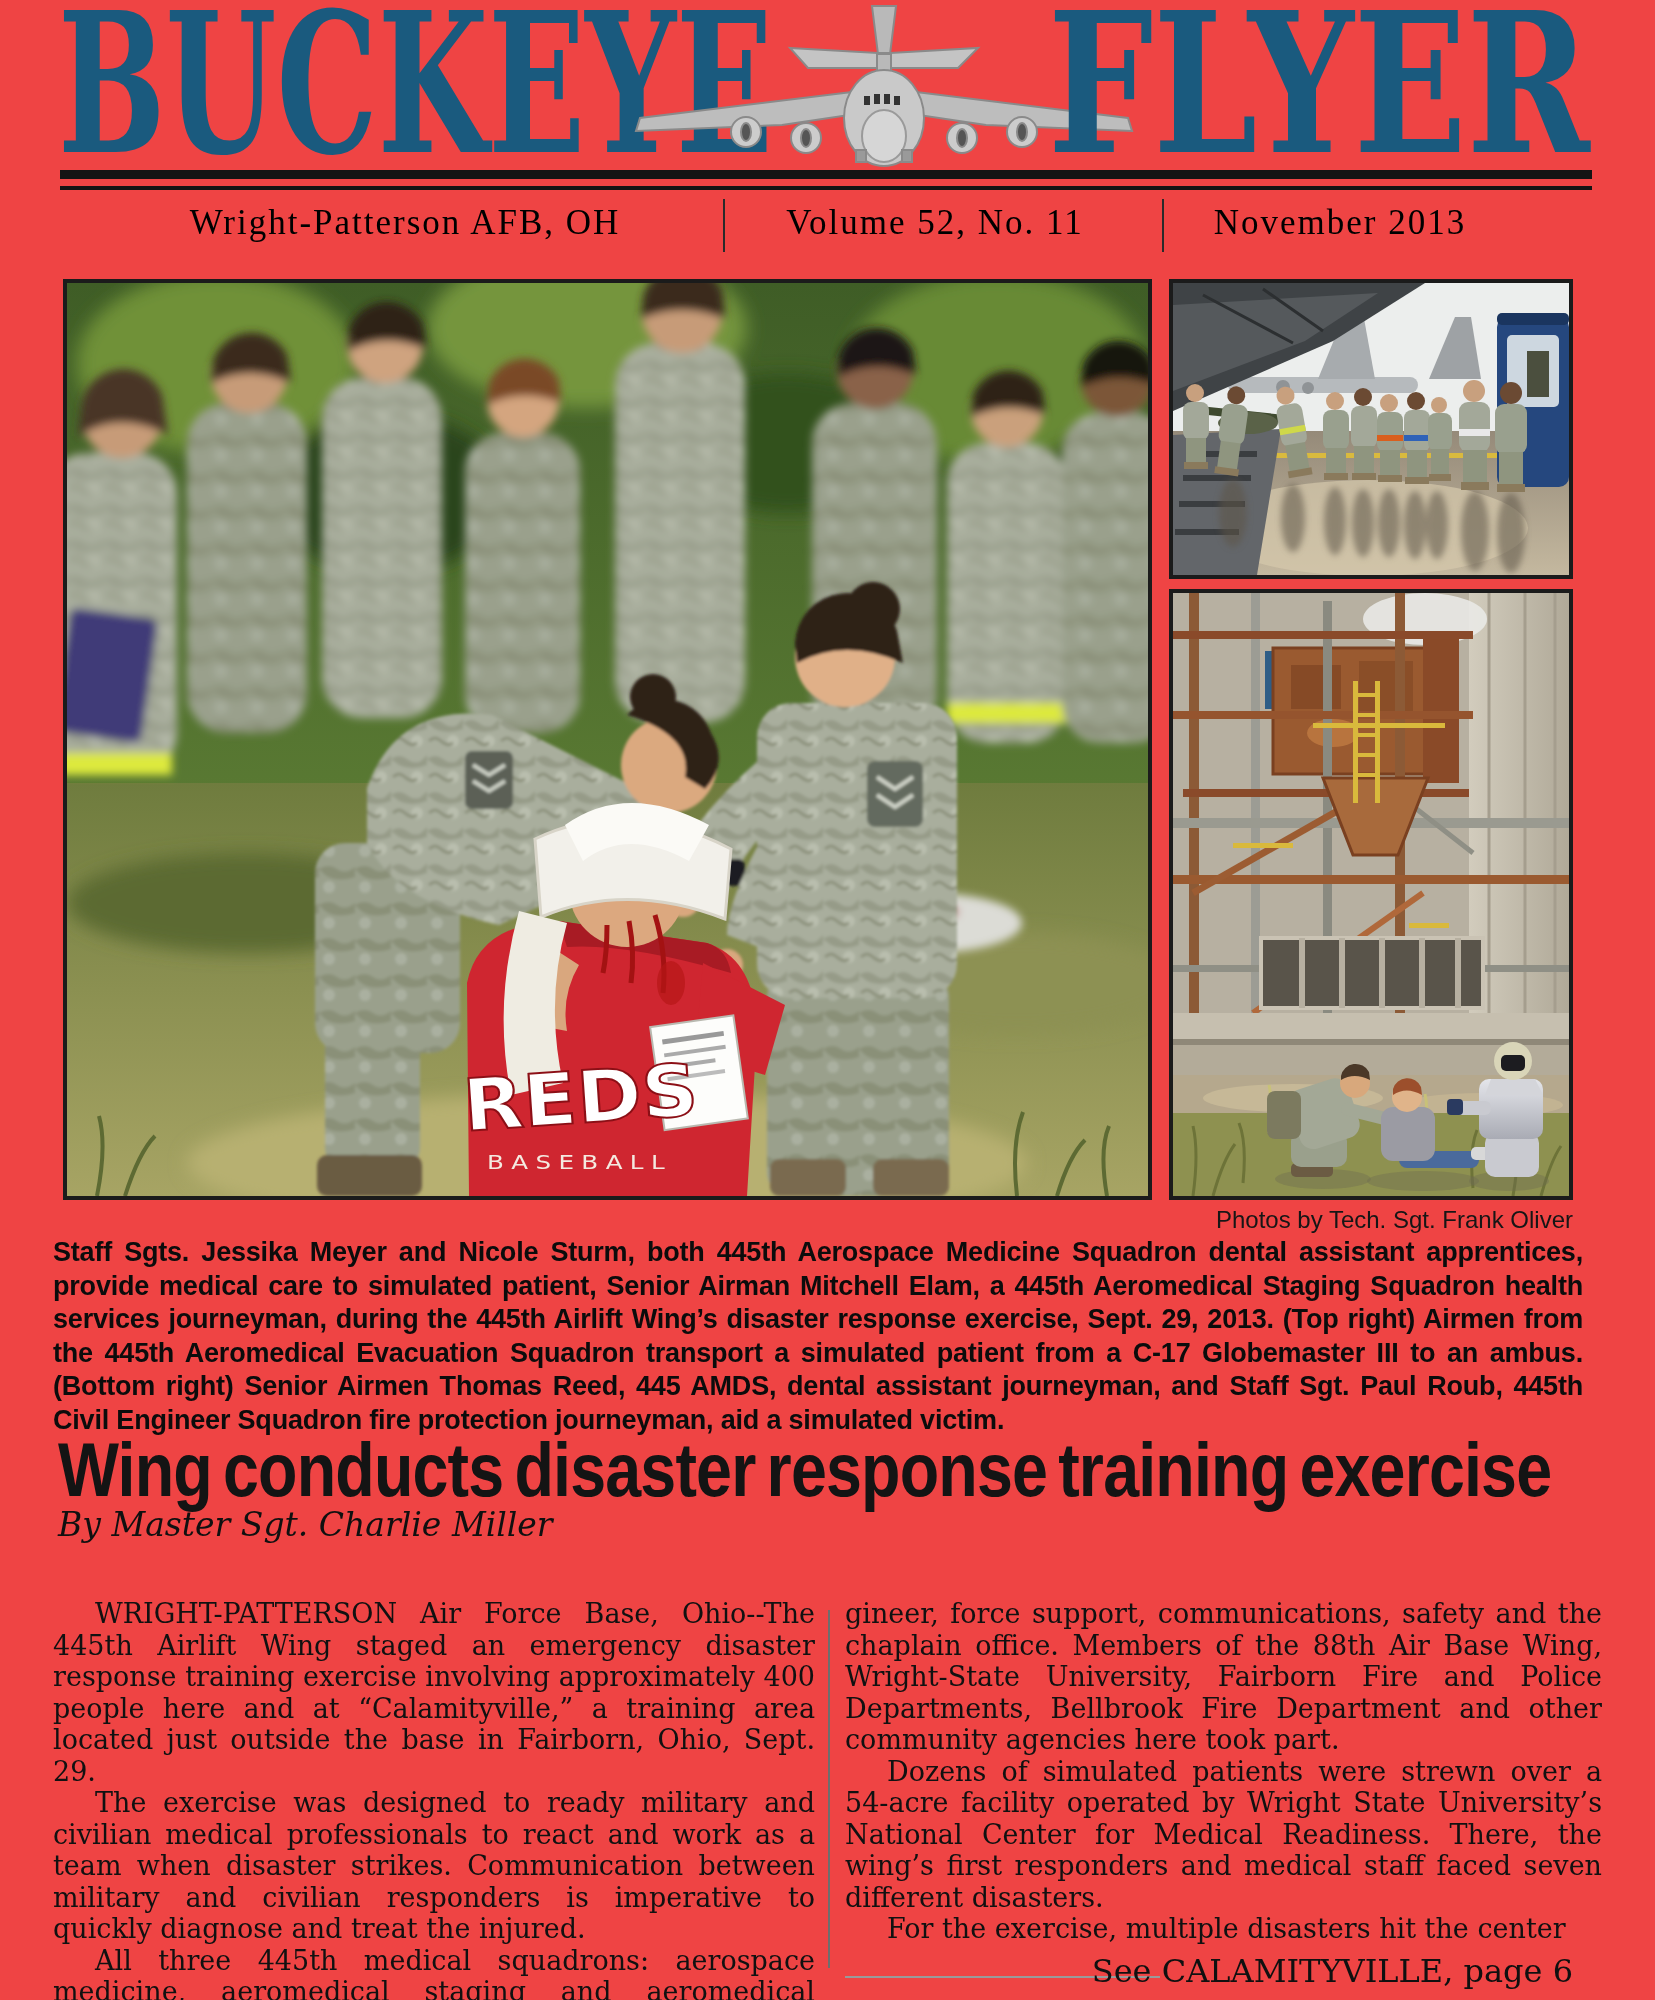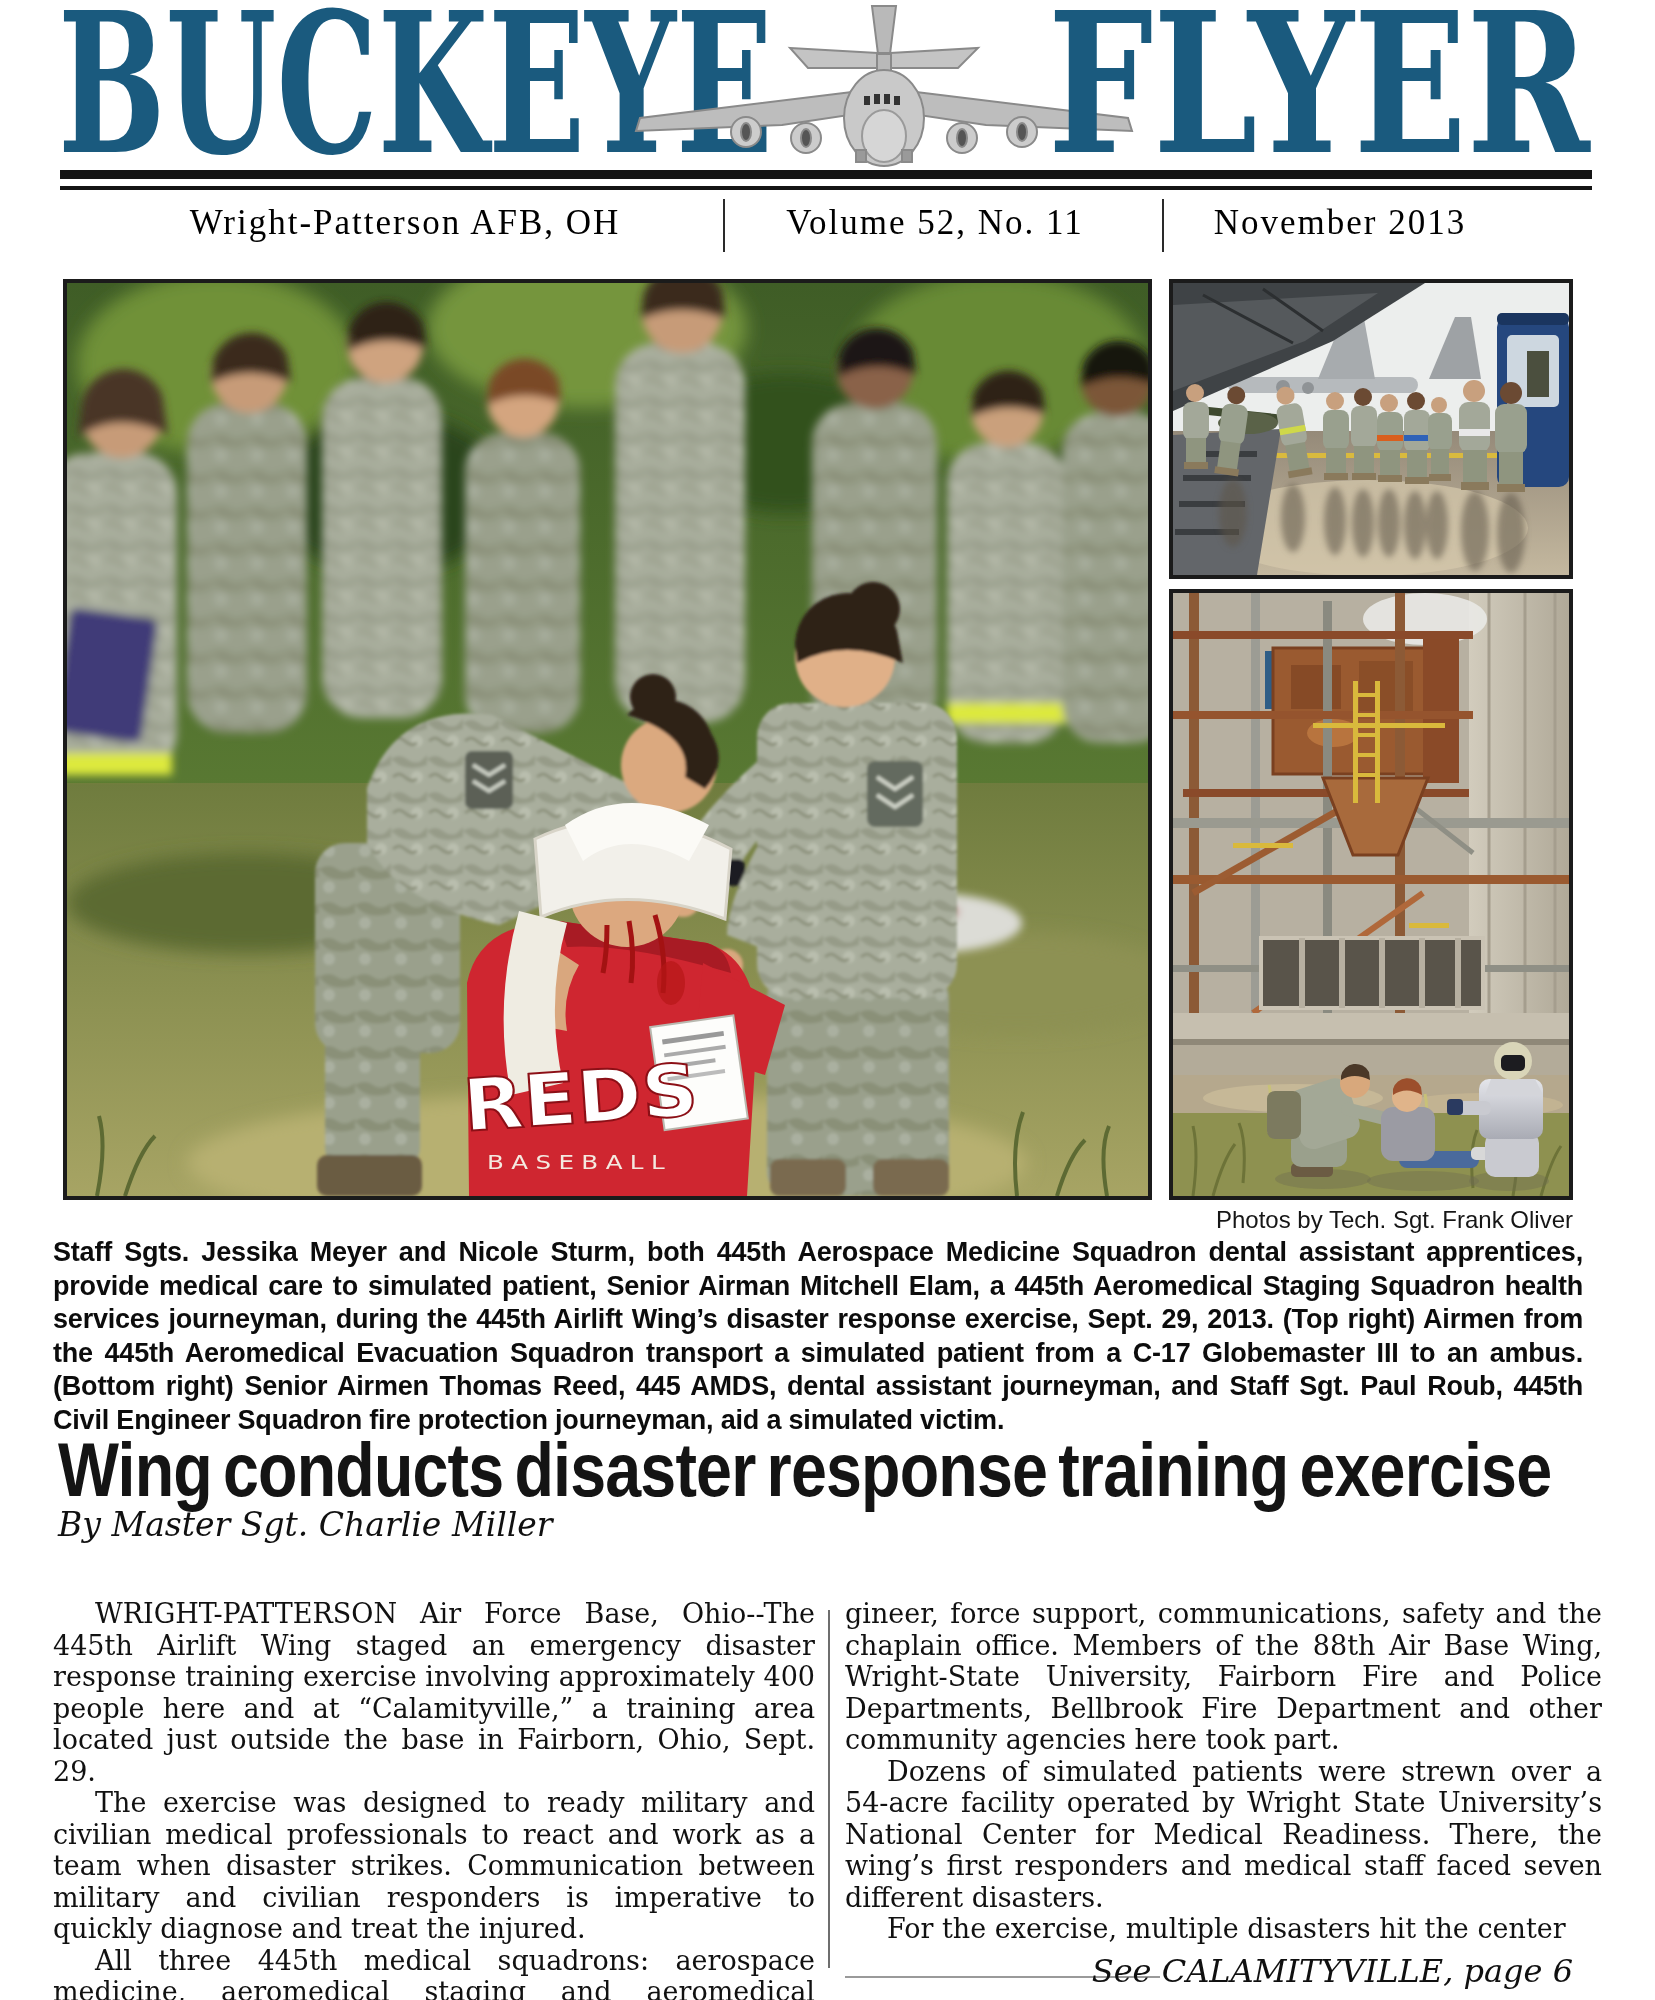--- a/index.html
+++ b/index.html
@@ -3,7 +3,7 @@
 <meta charset="utf-8">
 <style>
   html,body{margin:0;padding:0;background:#777;}
-  #page{position:relative;width:1655px;height:2000px;background:#ffffff;overflow:hidden;
+  #page{position:relative;width:1655px;height:2000px;background:#ef4444;overflow:hidden;
         font-family:"Liberation Serif",serif;color:#000;}
   
   #masthead-svg{position:absolute;left:0;top:0;}

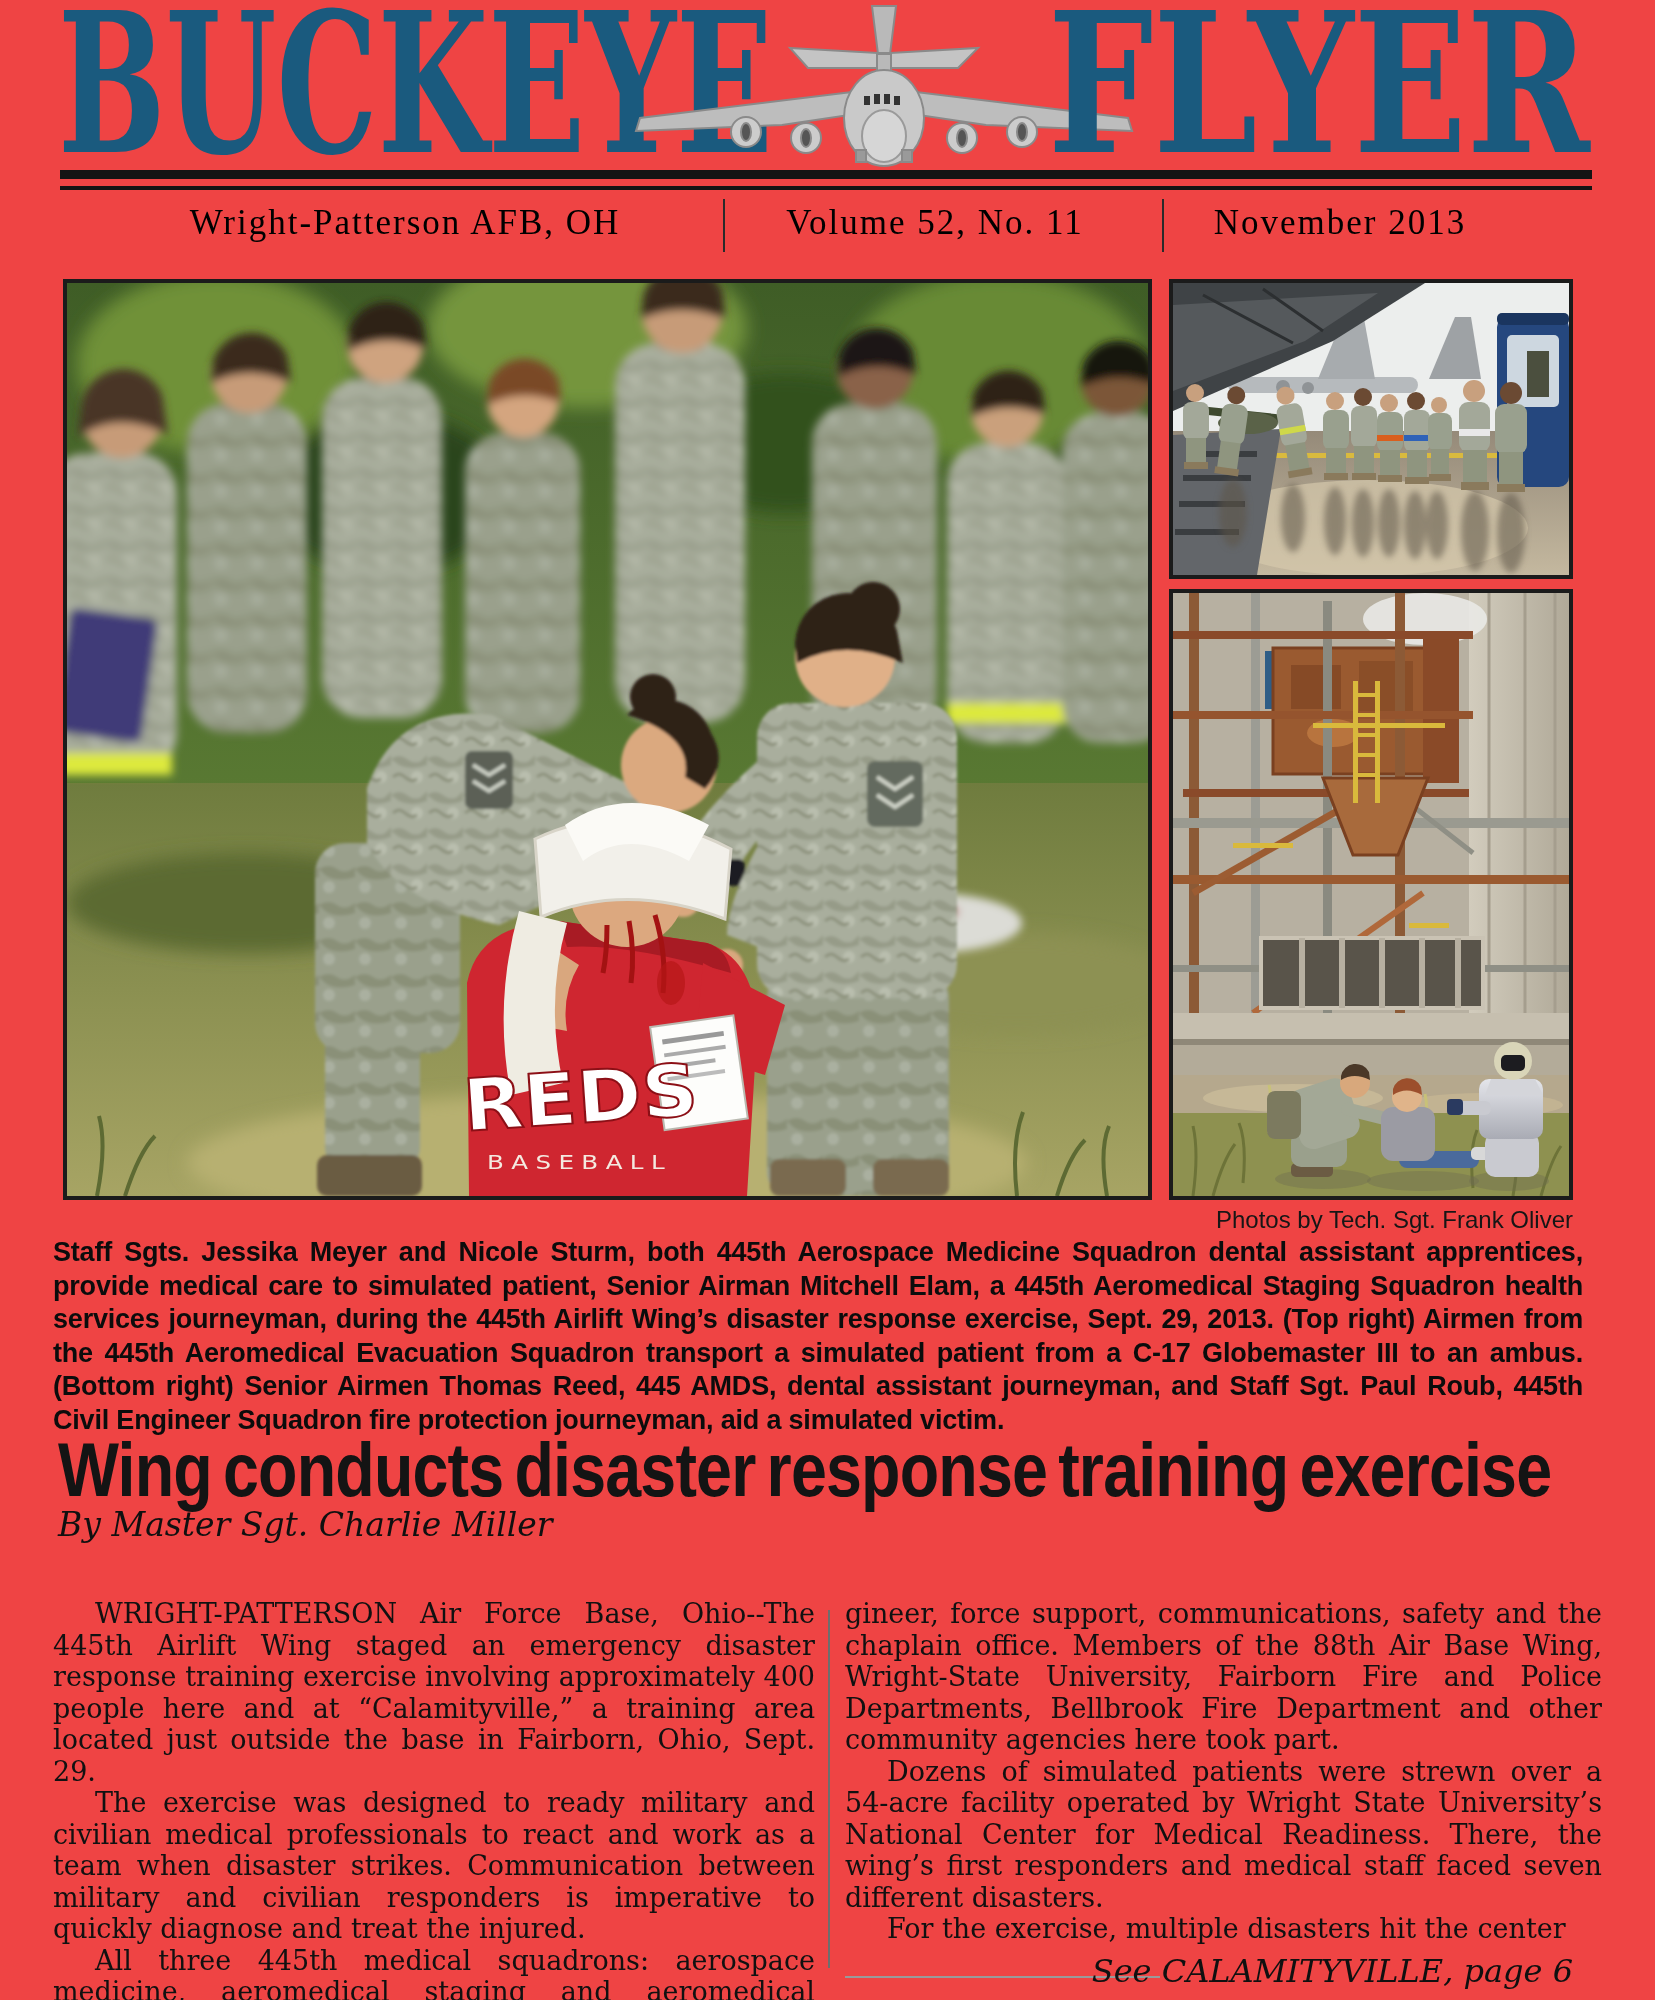--- a/index.html
+++ b/index.html
@@ -34,7 +34,7 @@
   #col-divider{position:absolute;left:828px;top:1610px;width:2px;height:358px;background:#6e6e6e;}
   #continuation-rule{position:absolute;left:845px;top:1976px;width:315px;height:2px;background:#9a9a9a;}
   #continuation{position:absolute;right:82px;top:1952px;font-family:"DejaVu Serif",serif;
-                font-style:italic;font-size:32px;color:#101010;text-align:center;}
+                font-size:32px;color:#101010;text-align:center;}
 </style>
 </head>
 <body>

